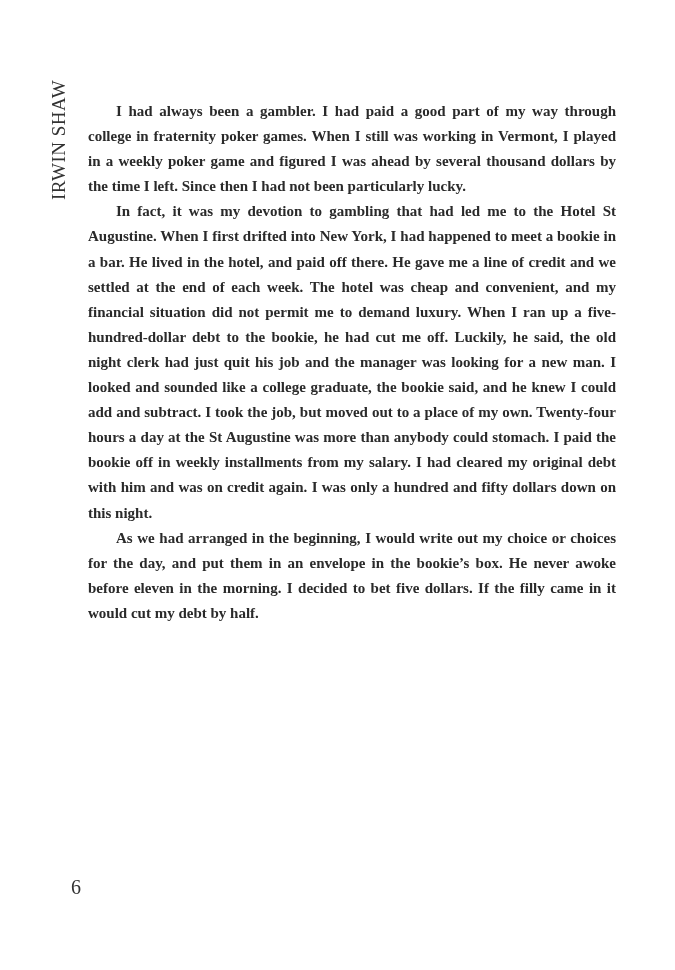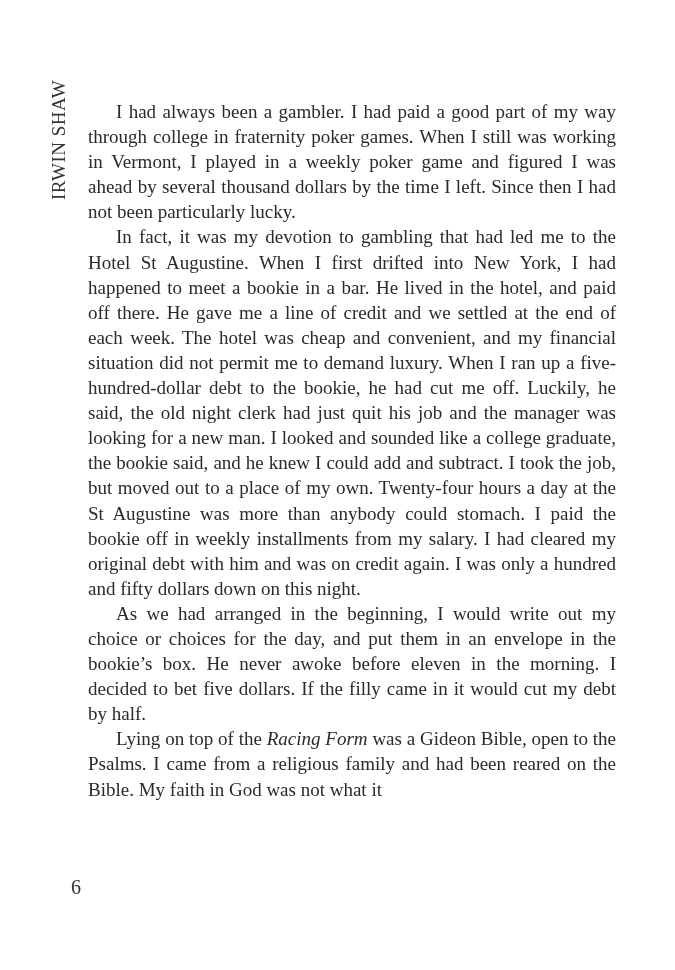--- a/index.html
+++ b/index.html
@@ -41,10 +41,11 @@
     left: 88px;
     top: 99px;
     width: 528px;
-    font-size: 19px;
+    font-size: 15px;
     line-height: 25.1px;
     text-align: justify;
     hyphens: none;
+    font-weight: bold;
   }
   .body-text p {
     margin: 0;

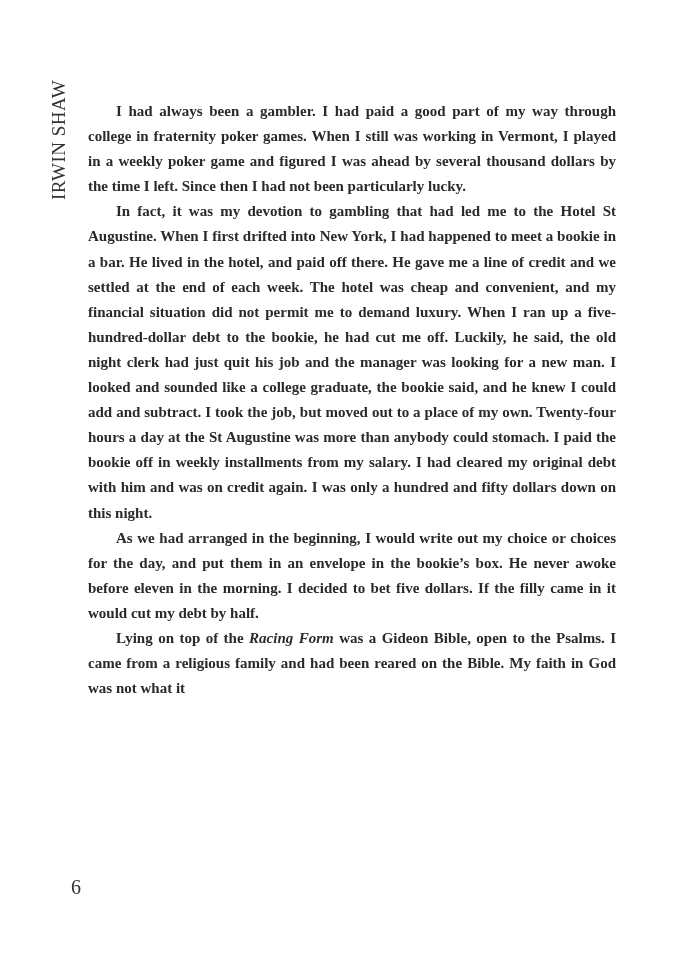--- a/index.html
+++ b/index.html
@@ -76,7 +76,6 @@
     <p class="first">I had always been a gambler. I had paid a good part of my way through college in fraternity poker games. When I still was working in Vermont, I played in a weekly poker game and figured I was ahead by several thousand dollars by the time I left. Since then I had not been particularly lucky.</p>
     <p>In fact, it was my devotion to gambling that had led me to the Hotel St Augustine. When I first drifted into New York, I had happened to meet a bookie in a bar. He lived in the hotel, and paid off there. He gave me a line of credit and we settled at the end of each week. The hotel was cheap and convenient, and my financial situation did not permit me to demand luxury. When I ran up a five-hundred-dollar debt to the bookie, he had cut me off. Luckily, he said, the old night clerk had just quit his job and the manager was looking for a new man. I looked and sounded like a college graduate, the bookie said, and he knew I could add and subtract. I took the job, but moved out to a place of my own. Twenty-four hours a day at the St Augustine was more than anybody could stomach. I paid the bookie off in weekly installments from my salary. I had cleared my original debt with him and was on credit again. I was only a hundred and fifty dollars down on this night.</p>
     <p>As we had arranged in the beginning, I would write out my choice or choices for the day, and put them in an envelope in the bookie’s box. He never awoke before eleven in the morning. I decided to bet five dollars. If the filly came in it would cut my debt by half.</p>
-    <p><span>Lying on top of the </span><em>Racing Form</em><span> was a Gideon Bible, open to the Psalms. I came from a religious family and had been reared on the Bible. My faith in God was not what it</span></p>
   </div>
 
   <div class="folio">6</div>

